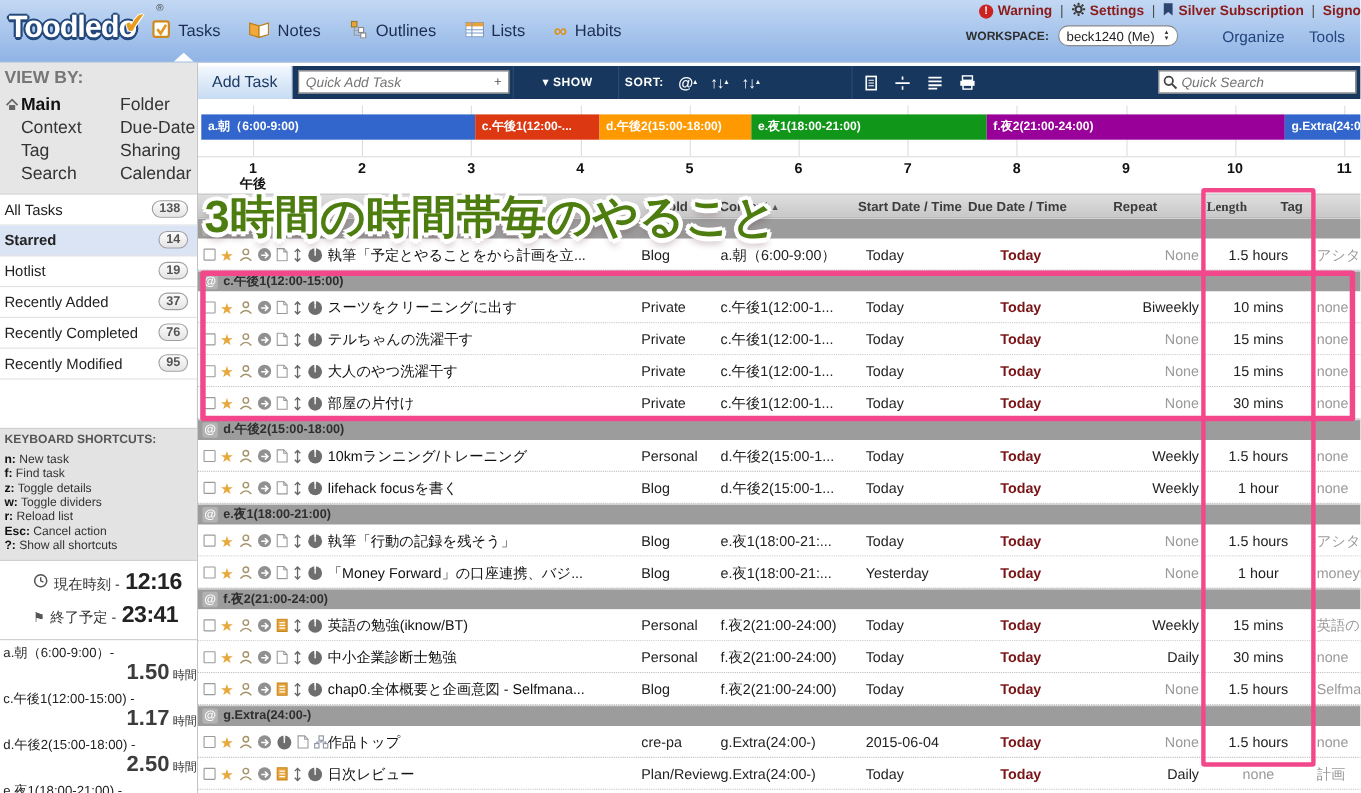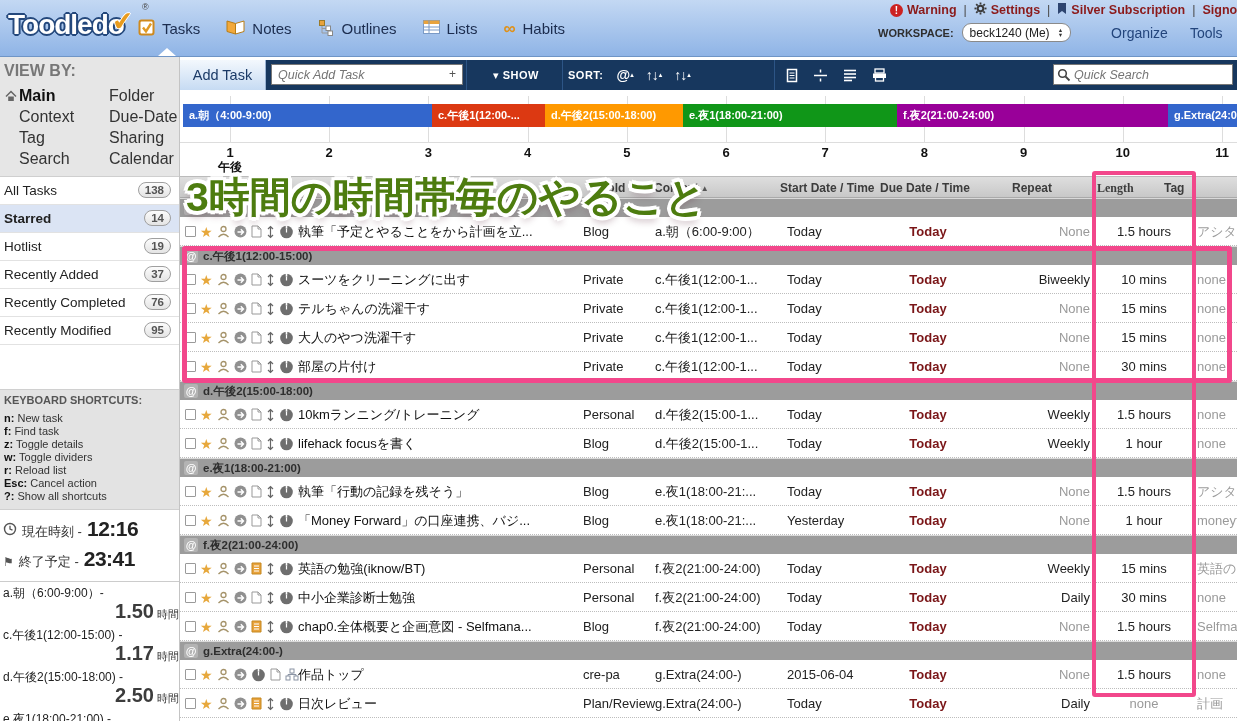--- a/index.html
+++ b/index.html
@@ -382,7 +382,7 @@
         <div class="tl-hour" style="left: 942.8px;">10</div>
         <div class="tl-grid" style="left: 1042px;"></div>
         <div class="tl-hour" style="left: 1042px;">11</div>
-        <div class="tl-block" style="left: 3px; width: 249px; background: rgb(51, 102, 204);">a.朝（4:00-9:00)</div>
+        <div class="tl-block" style="left: 3px; width: 249px; background: rgb(51, 102, 204);">a.朝（6:00-9:00)</div>
         <div class="tl-block" style="left: 252px; width: 113px; background: rgb(220, 57, 18);">c.午後1(12:00-...</div>
         <div class="tl-block" style="left: 365px; width: 138px; background: rgb(255, 153, 0);">d.午後2(15:00-18:00)</div>
         <div class="tl-block" style="left: 503px; width: 214px; background: rgb(16, 150, 24);">e.夜1(18:00-21:00)</div>

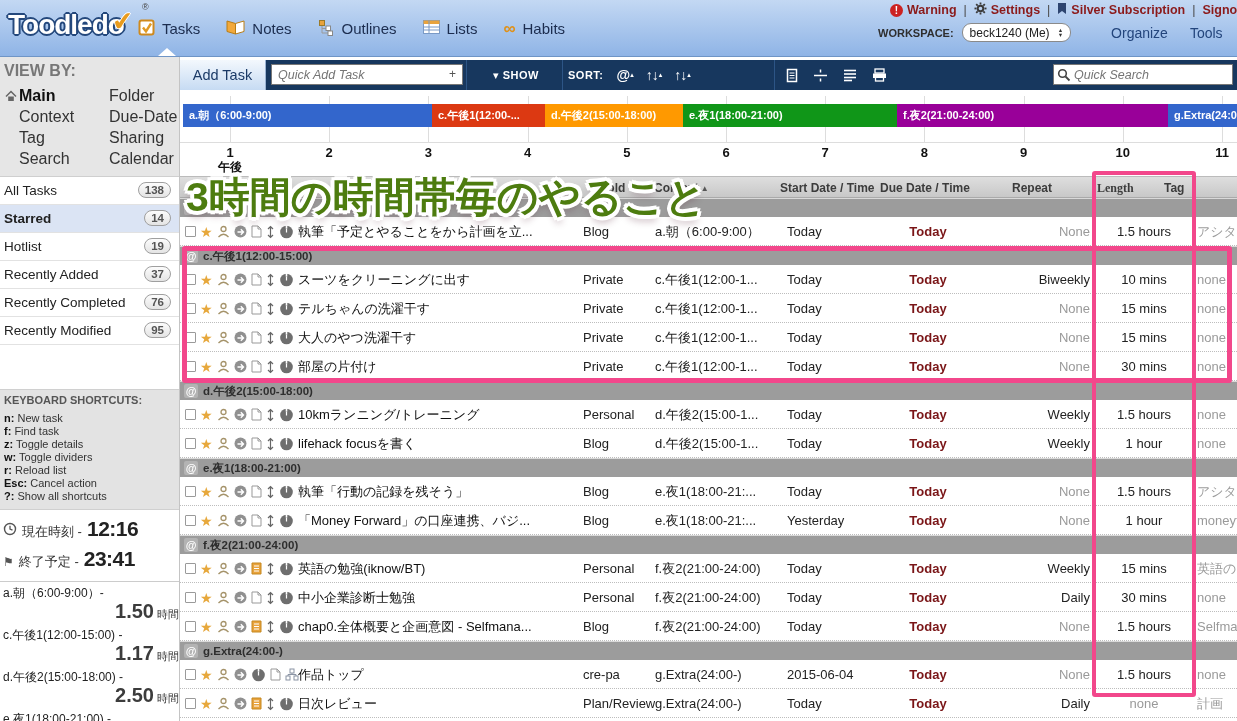--- a/index.html
+++ b/index.html
@@ -52,7 +52,7 @@
   .sc-title{font-size:11px;font-weight:bold;color:#555;margin-bottom:6px;}
   .sc-item{font-size:11px;color:#333;line-height:13px;}
   .sc-item b{color:#111;}
-  .status{padding:7px 0 4px 3px;background:#fff;}
+  .status{padding:7px 0 4px 3px;background:#fff;margin-left:27px;}
   .status-line{display:flex;align-items:baseline;gap:5px;margin-bottom:6px;}
   .status-label{font-size:13px;color:#333;}
   .status-value{font-size:21px;font-weight:bold;color:#222;letter-spacing:-0.5px;}

